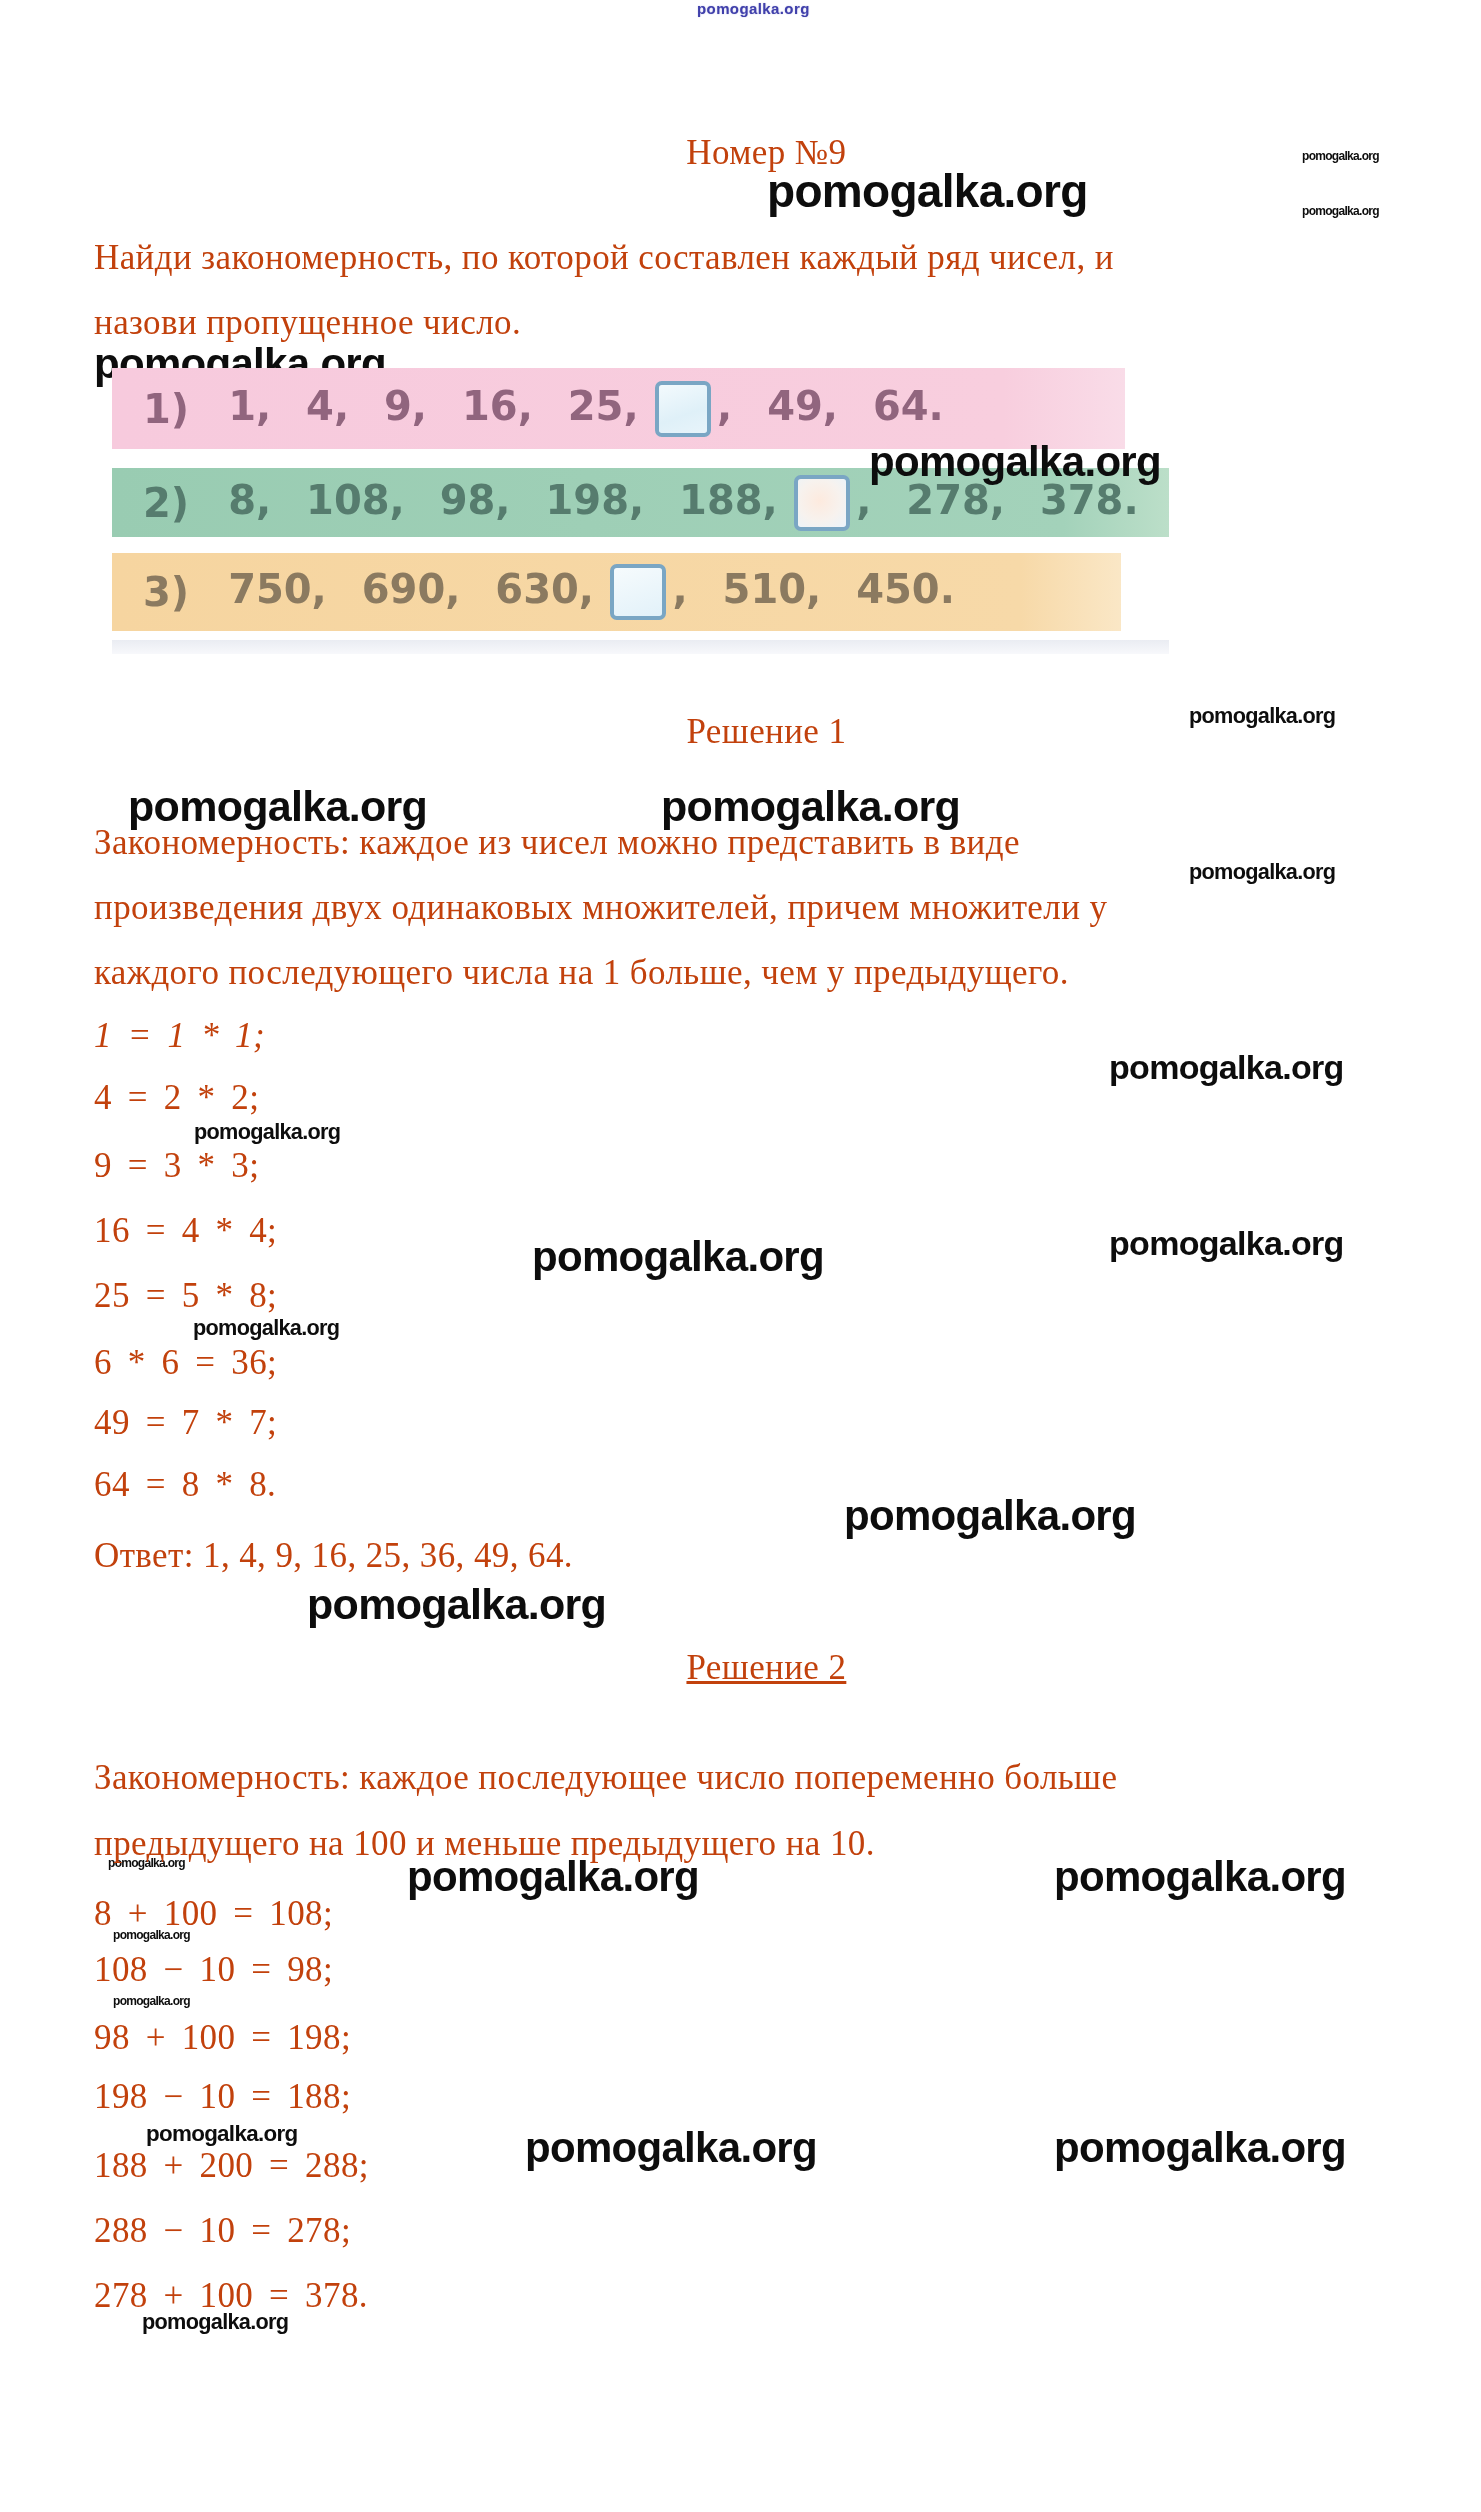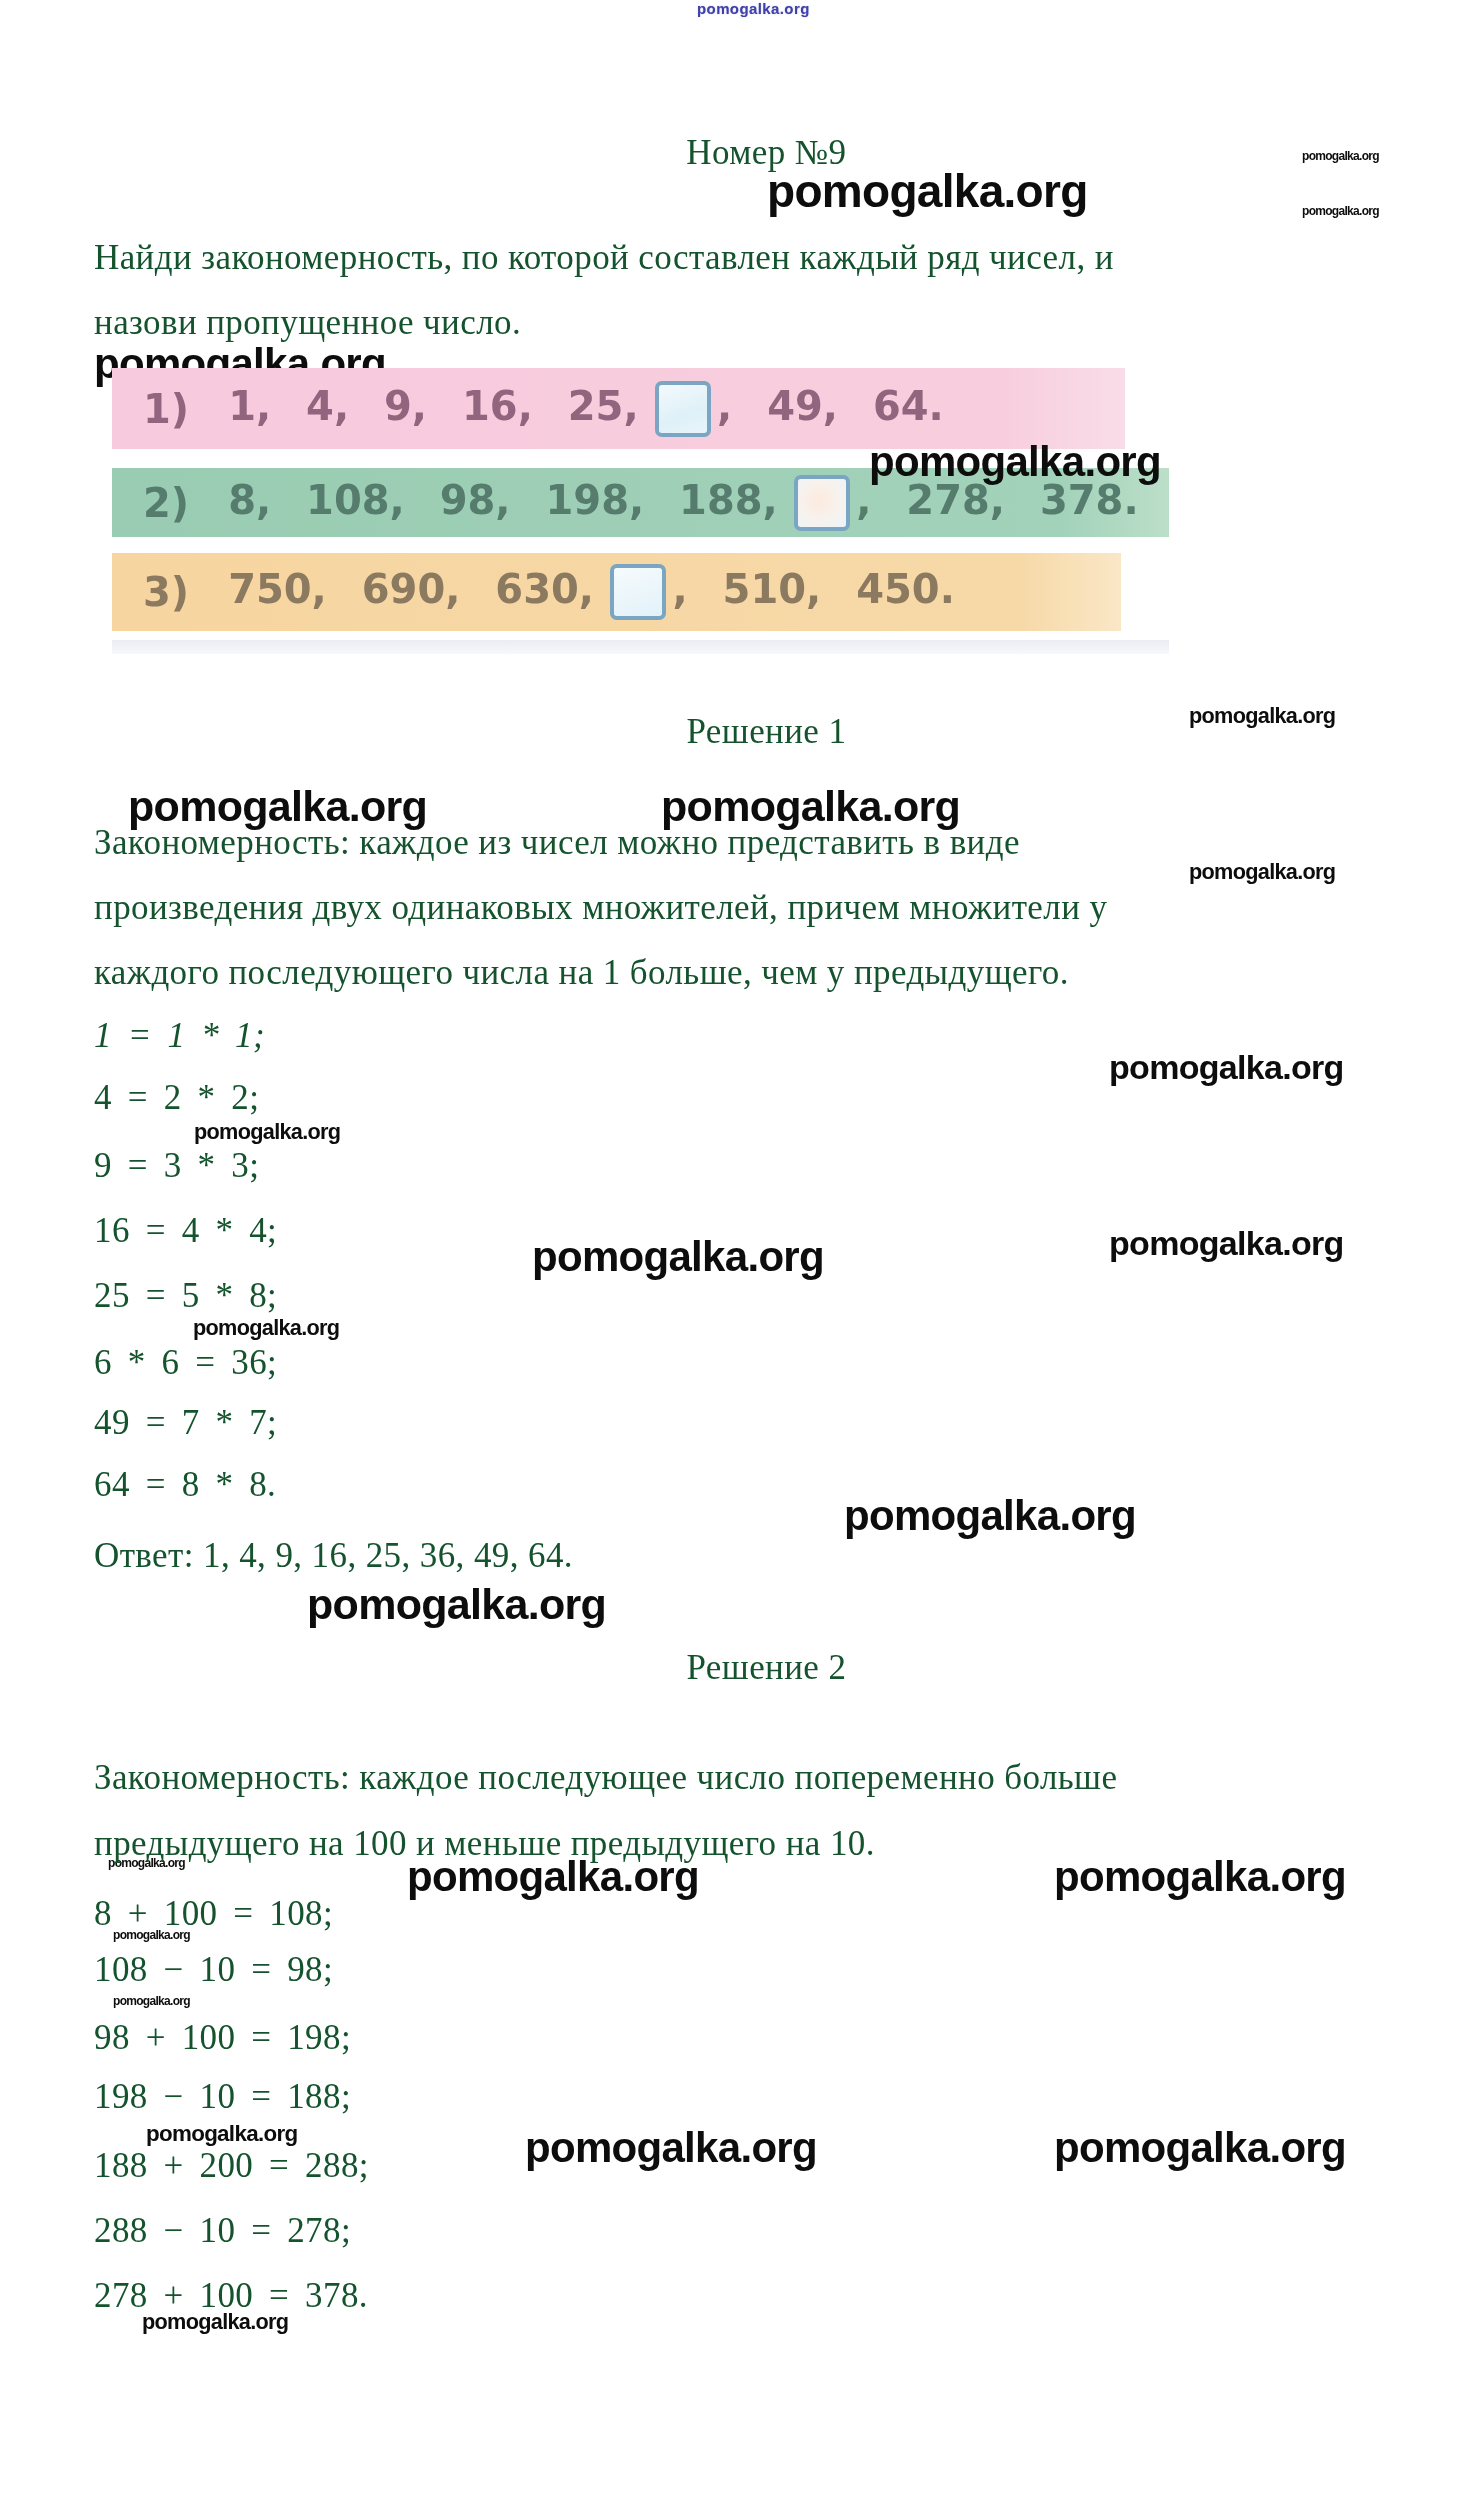--- a/index.html
+++ b/index.html
@@ -18,7 +18,7 @@
     font-size:35px;
     letter-spacing:0.4px;
     white-space:nowrap;
-    color:#14532d;
+    color:#c2410c;
   }
   .eq{word-spacing:6.7px;}
   .heading{

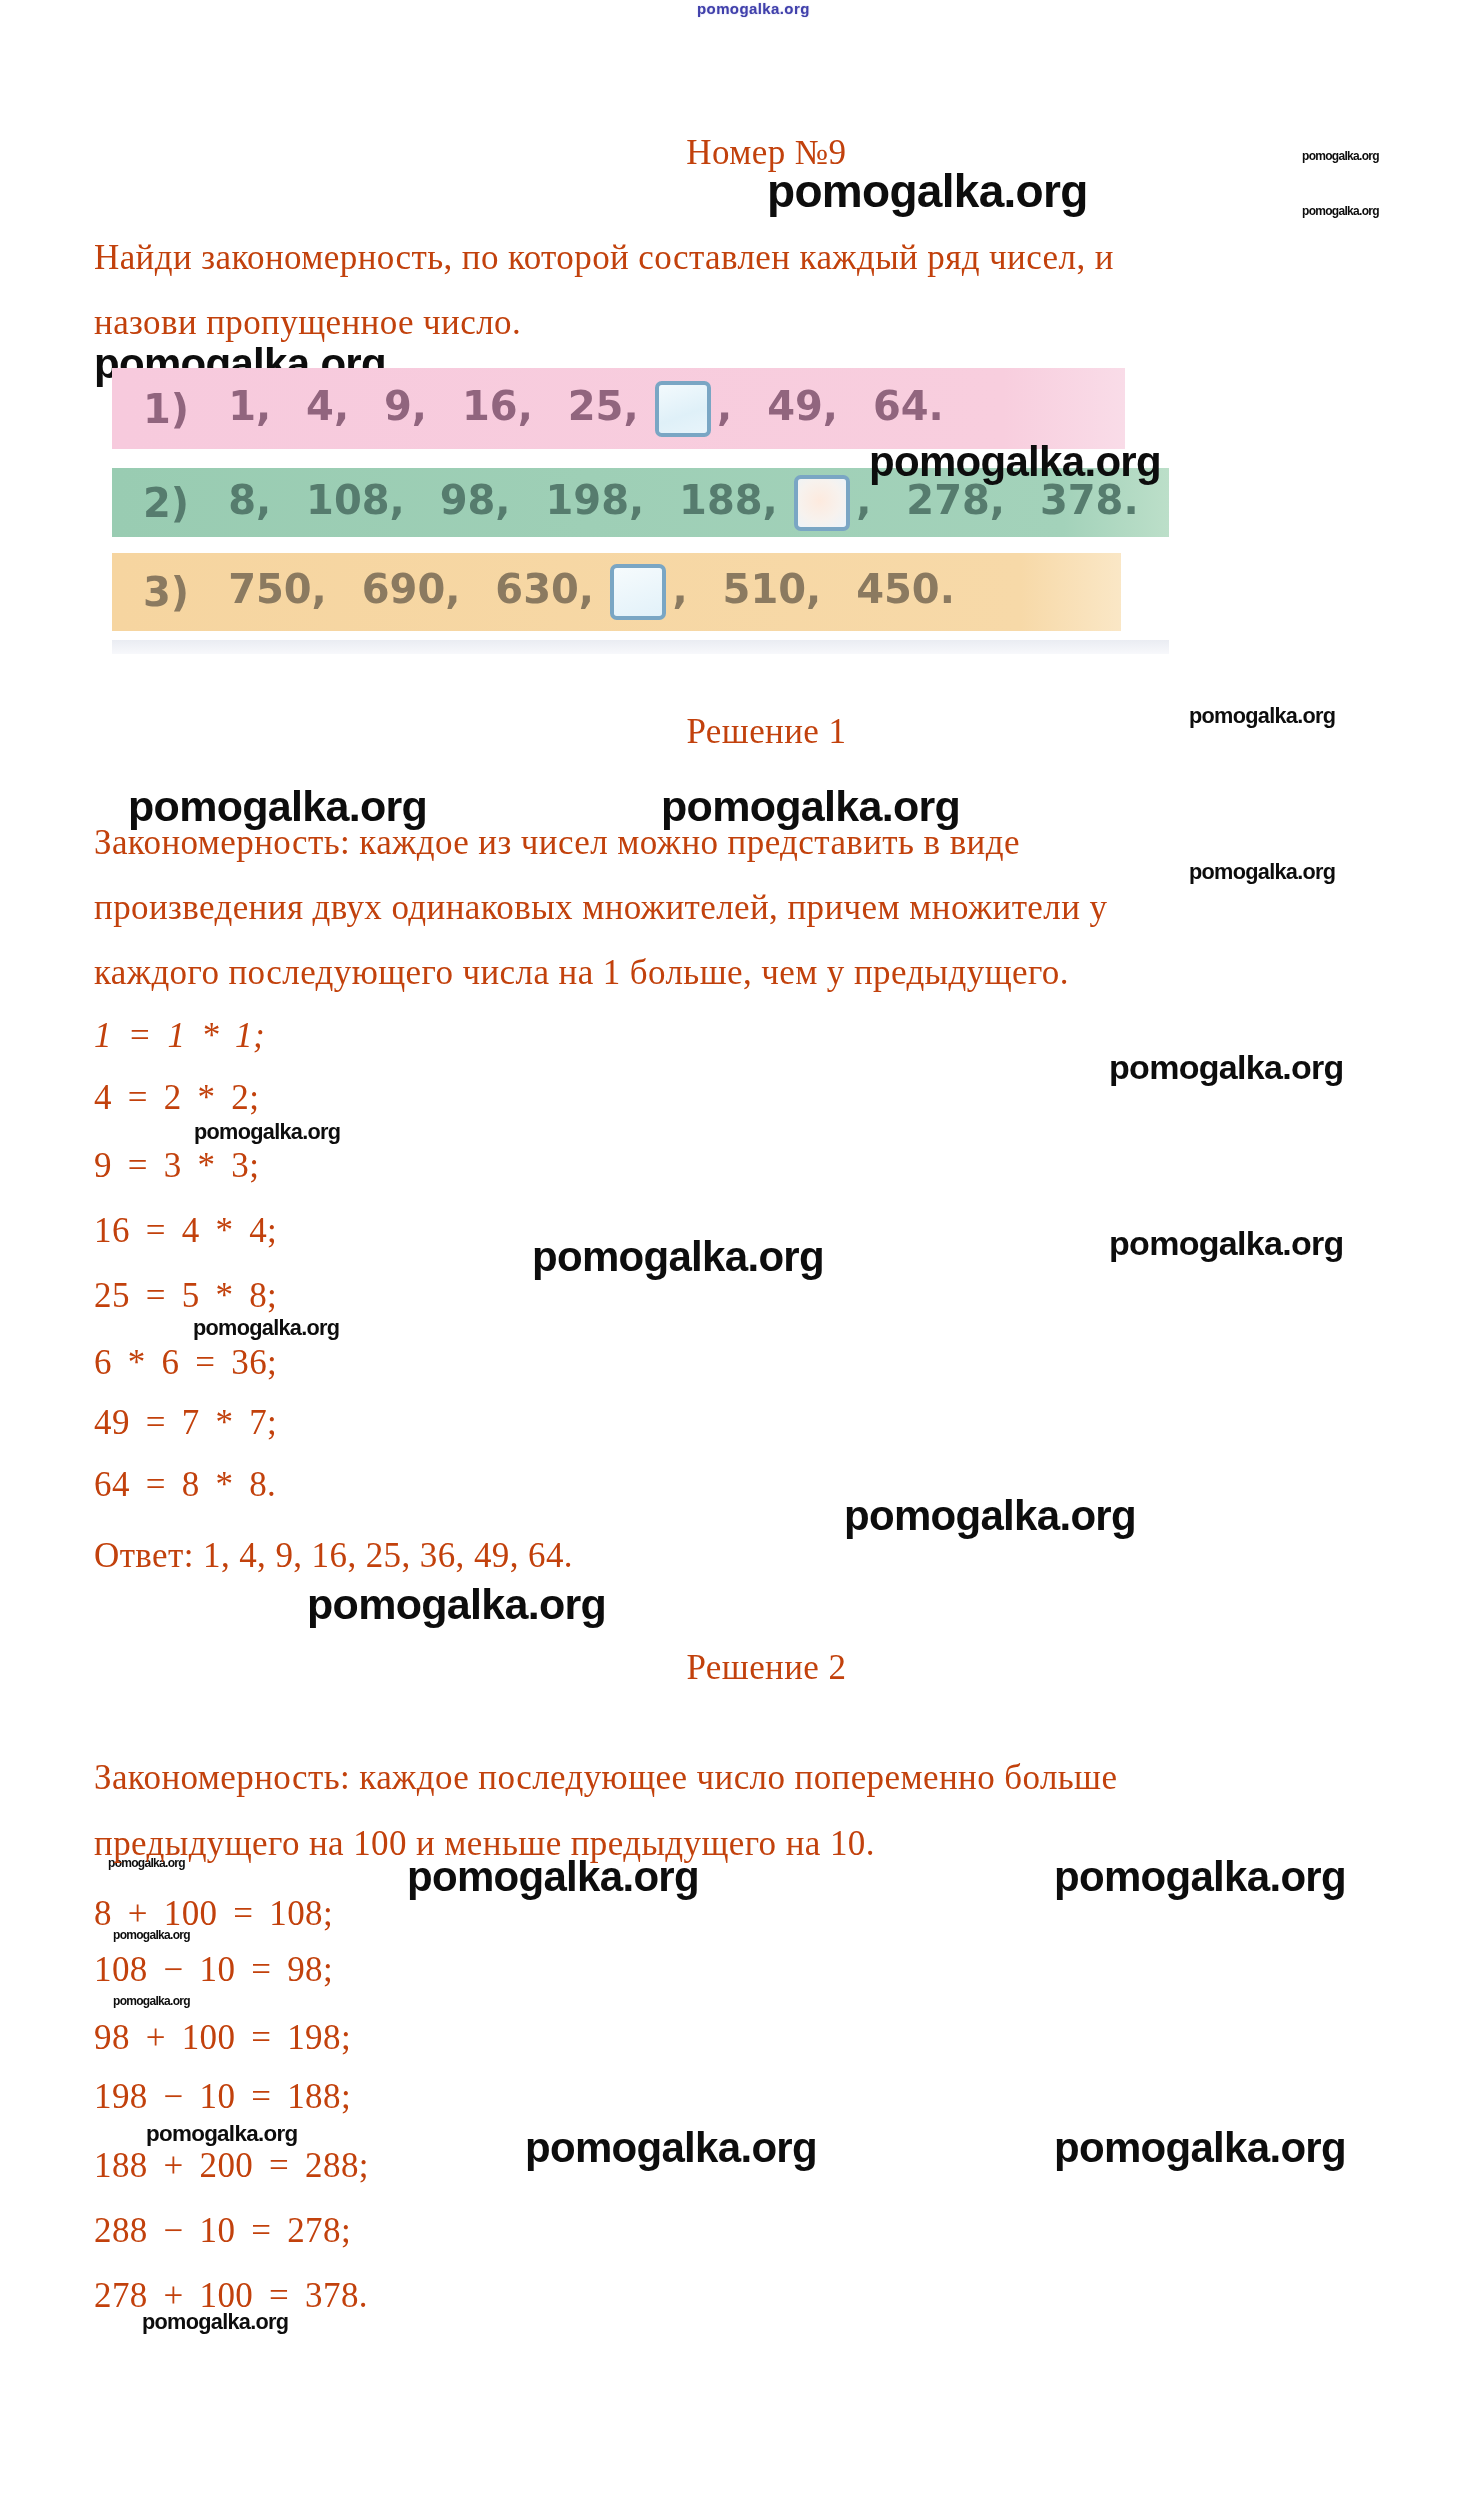--- a/index.html
+++ b/index.html
@@ -152,7 +152,7 @@
   <div class="txt eq" style="left:94px;top:1465px;">64 = 8 * 8.</div>
   <div class="txt" style="left:94px;top:1536px;">Ответ: 1, 4, 9, 16, 25, 36, 49, 64.</div>
 
-  <div class="txt heading" style="top:1648px;">Решение 2</div>
+  <div class="txt heading" style="top:1648px;text-decoration:underline;">Решение 2</div>
   <div class="txt" style="left:94px;top:1758px;">Закономерность: каждое последующее число попеременно больше</div>
   <div class="txt" style="left:94px;top:1824px;">предыдущего на 100 и меньше предыдущего на 10.</div>
 

